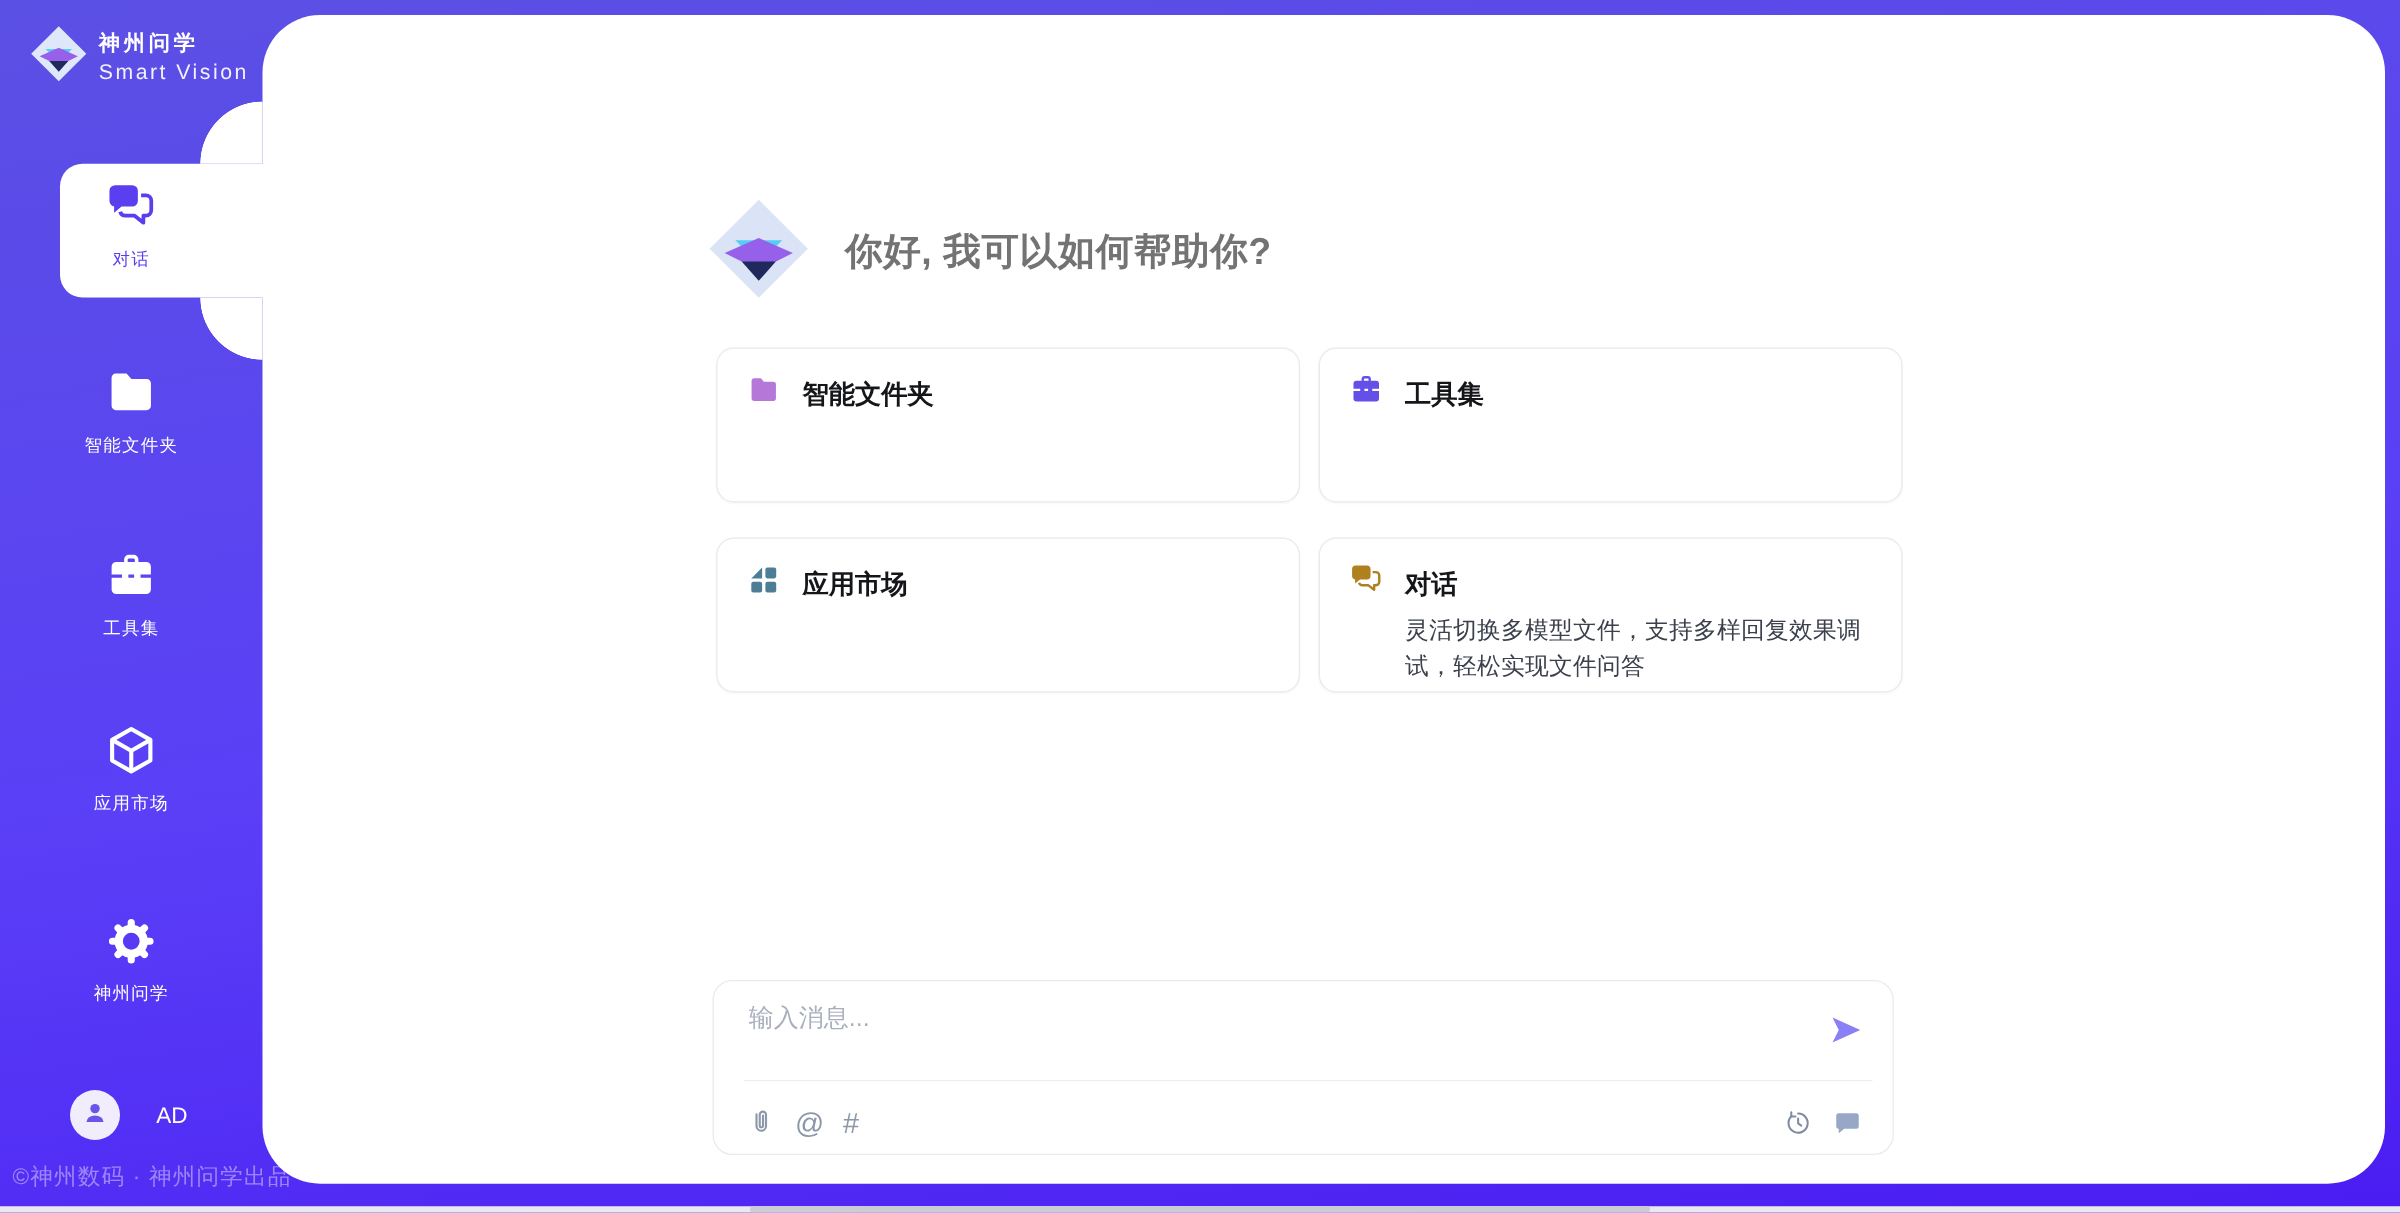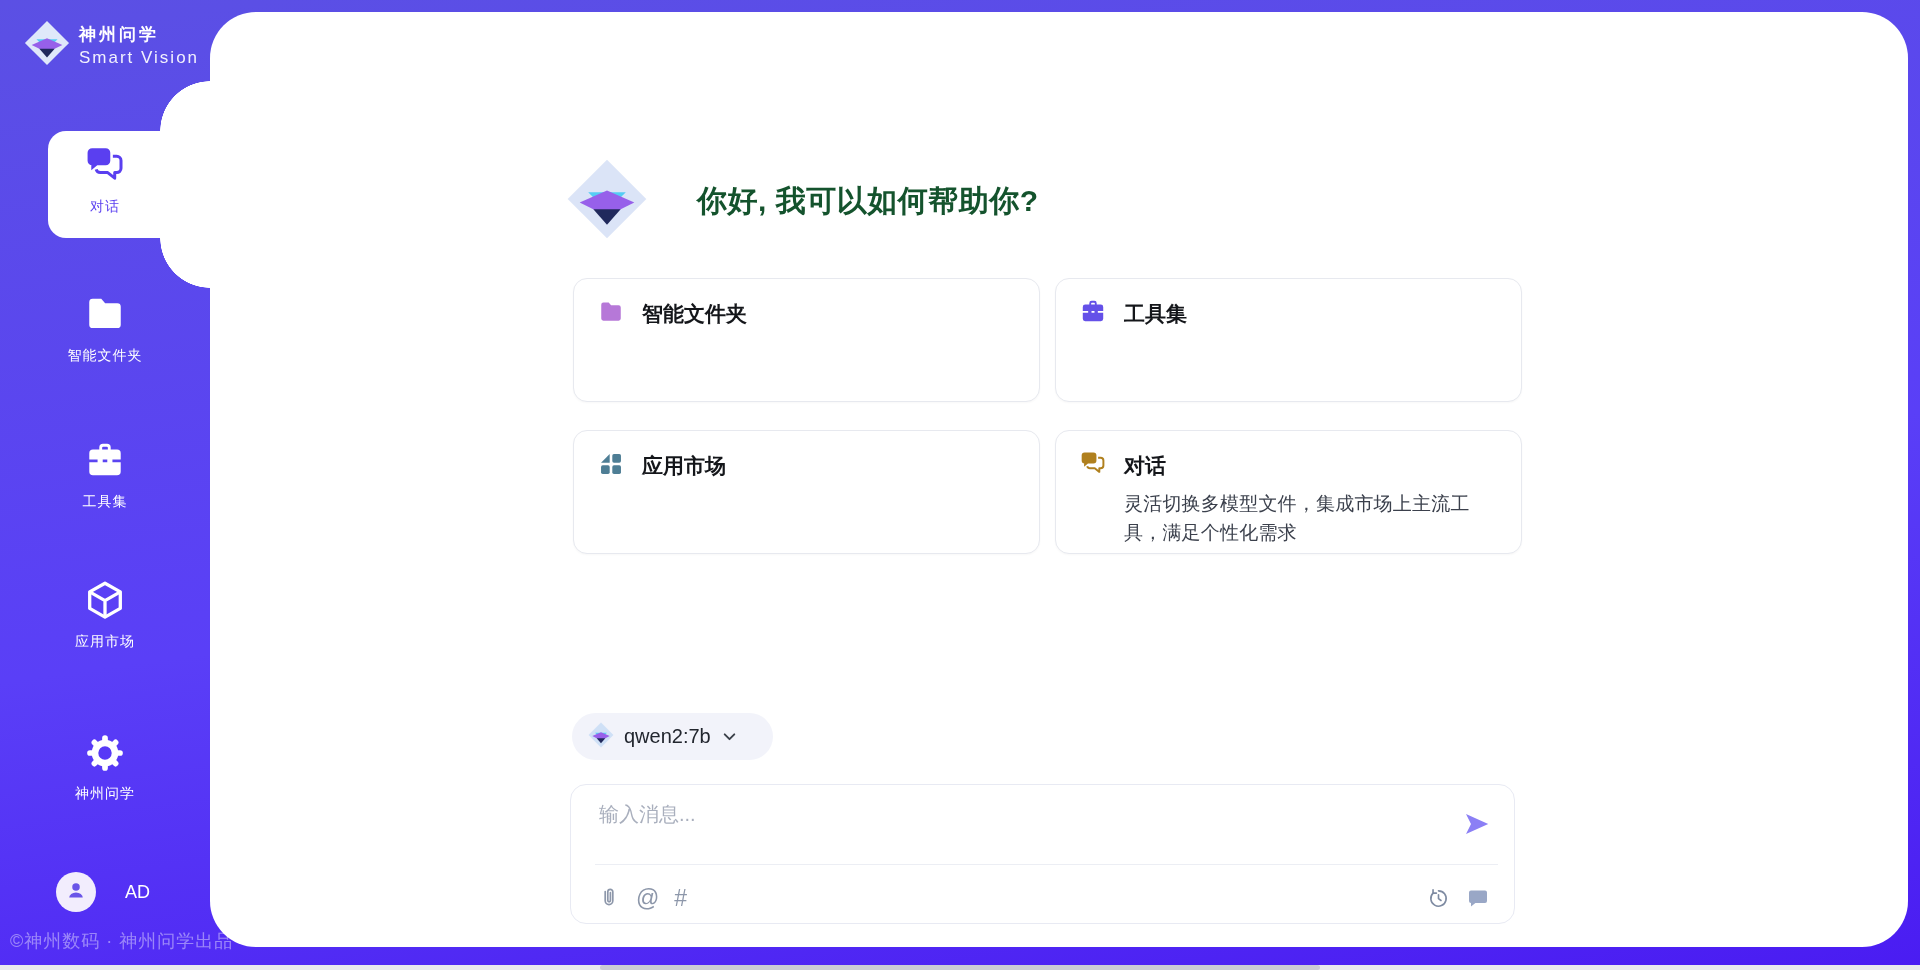--- a/index.html
+++ b/index.html
@@ -42,7 +42,7 @@
             background:#fff; border-radius:46px; z-index:2; }
 
   .greeting-row { position:absolute; left:356px; top:146px; display:flex; align-items:center; gap:28px; }
-  .greeting-text { font-size:30px; font-weight:700; color:#14532d; letter-spacing:.5px;margin-left:21px; }
+  .greeting-text { font-size:30px; font-weight:700; color:#737373; letter-spacing:.5px; }
 
   .cards { position:absolute; left:363px; top:266px; width:949px;
             display:grid; grid-template-columns:467px 467px; column-gap:15px; row-gap:28px; }

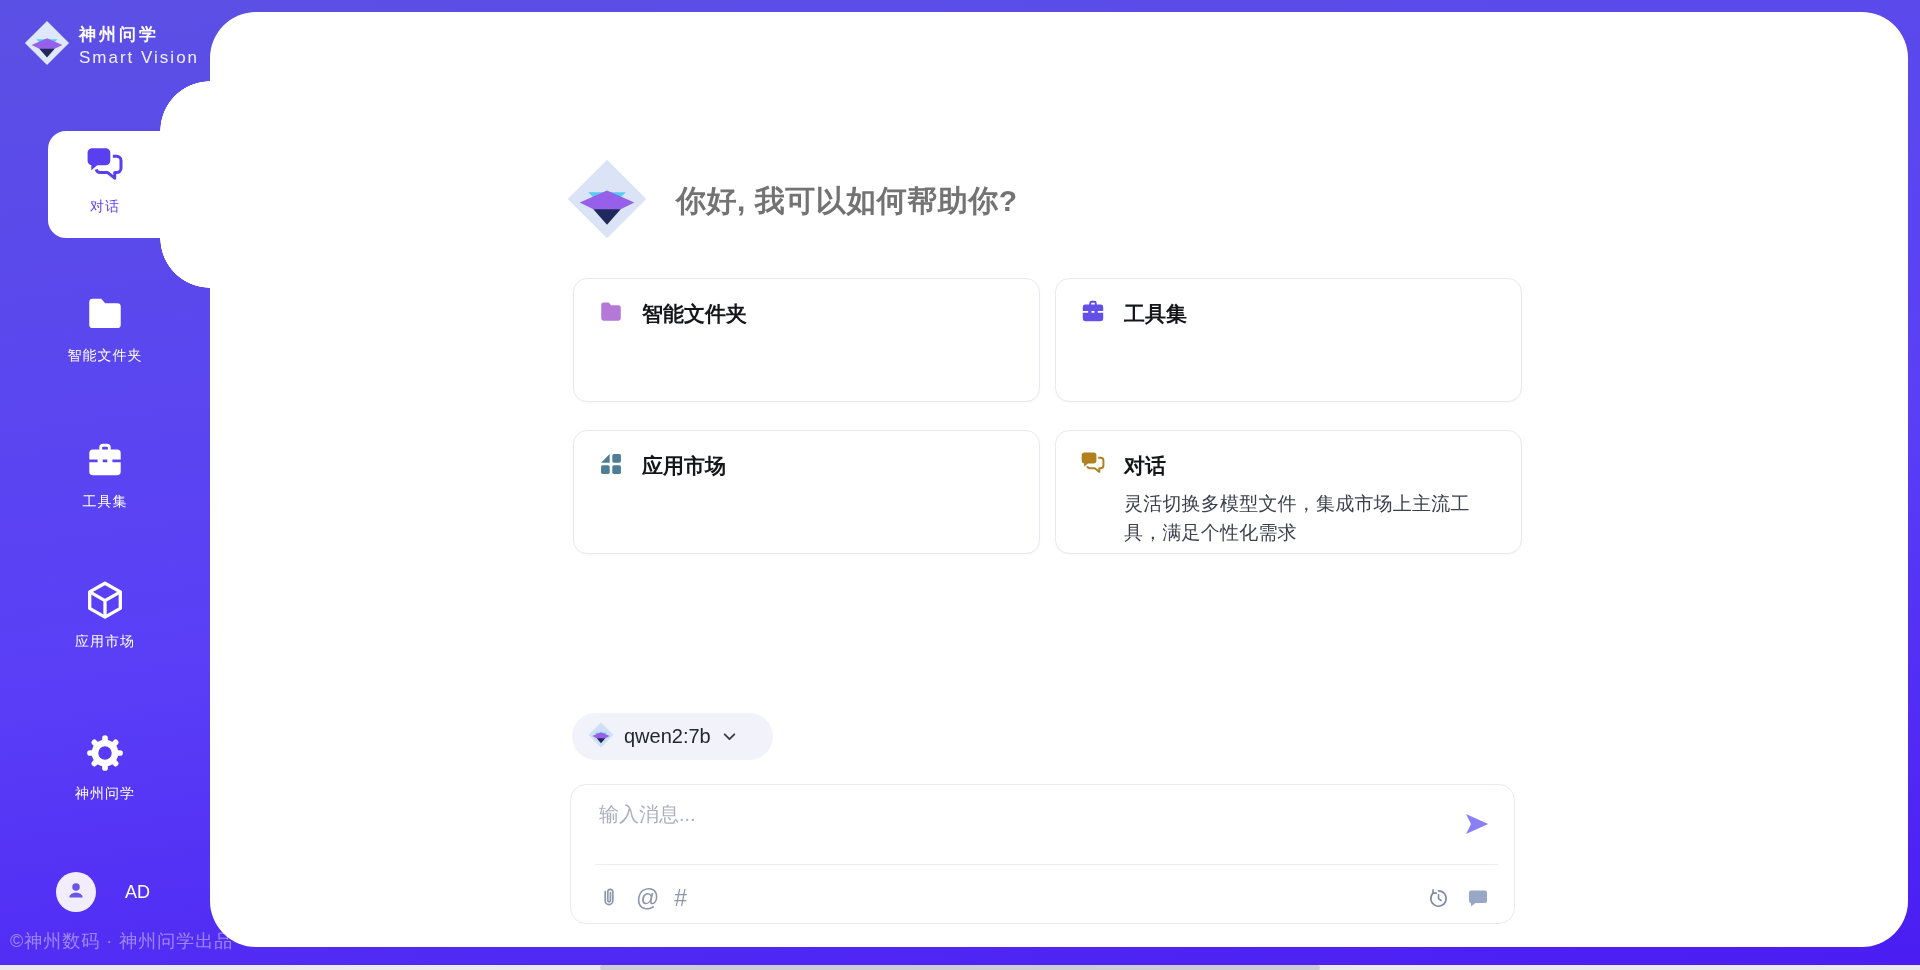--- a/index.html
+++ b/index.html
@@ -231,7 +231,7 @@
         </span>
         <span class="card-title">对话</span>
       </div>
-      <div class="card-desc">灵活切换多模型文件，集成市场上主流工具，满足个性化需求</div>
+      <div class="card-desc">灵活切换多模型文件，支持多样回复效果调试，轻松实现文件问答</div>
     </div>
   </div>
 

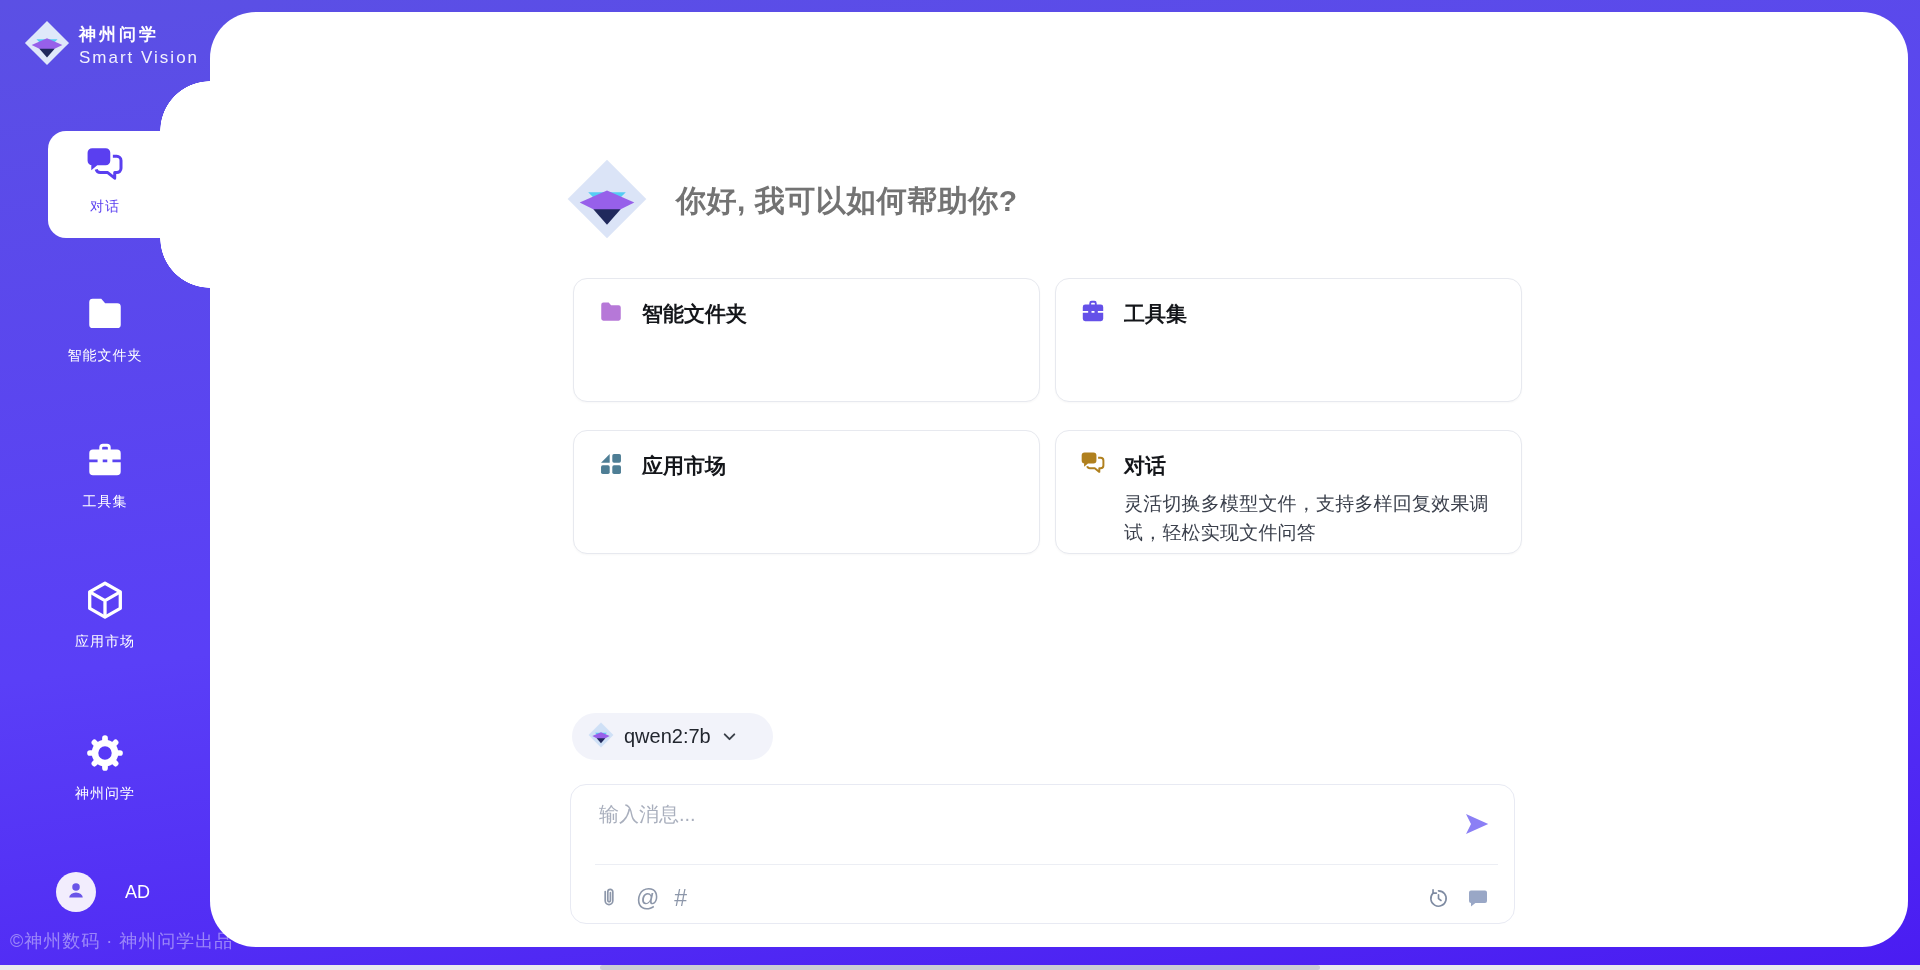--- a/index.html
+++ b/index.html
@@ -235,22 +235,6 @@
     </div>
   </div>
 
-  <div class="model-pill">
-    <span>
-      <svg width="26" height="26" viewBox="0 0 48 48">
-        <polygon points="24,1 47,24 24,47 1,24" fill="#cfe0f6"></polygon>
-        <polygon points="13,20 35,20 24,31" fill="#55cdf4"></polygon>
-        <polygon points="8,26 24,19 40,26 24,34" fill="#9760ea"></polygon>
-        <polygon points="16,30 32,30 24,39" fill="#20295c"></polygon>
-      </svg>
-    </span>
-    <span class="model-name">qwen2:7b</span>
-    <span style="line-height:0;">
-      <svg width="17" height="17" viewBox="0 0 16 16" fill="none" stroke="#3a3f48" stroke-width="1.8" stroke-linecap="round" stroke-linejoin="round">
-        <path d="M3.5 6 8 10.5 12.5 6"></path>
-      </svg>
-    </span>
-  </div>
 
   <div class="composer">
     <textarea placeholder="输入消息..." style=""></textarea>

